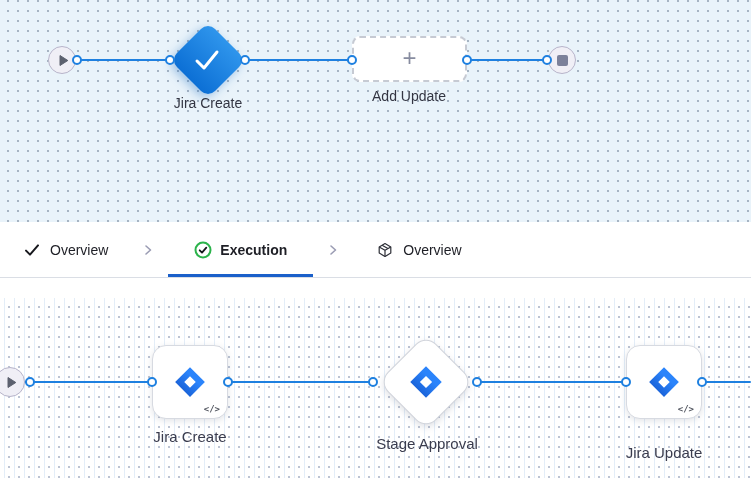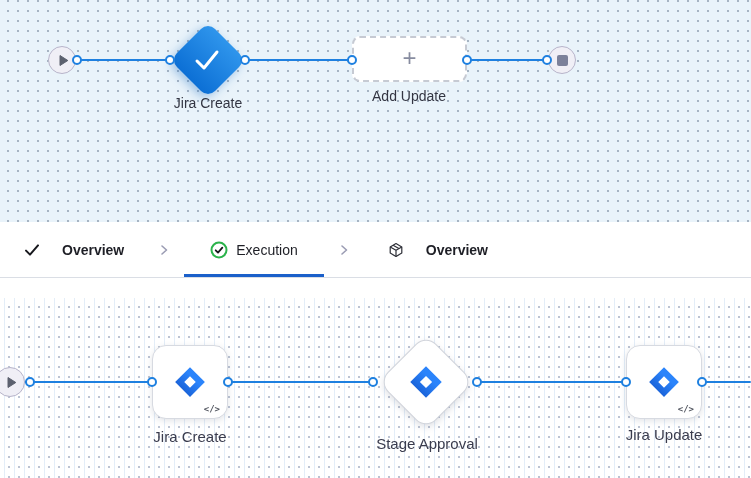--- a/index.html
+++ b/index.html
@@ -63,7 +63,7 @@
   }
   .tab { display:flex; align-items:center; font-size:14px; color:#1e1f26; }
   .tab .ticon { display:flex; align-items:center; }
-  .tab-plain { gap:22px; font-weight:700; }
+  .tab-plain { gap:10px; font-weight:400; }
   .tab-active { position:relative; height:55px; padding:0 26px; gap:8px; font-weight:400; }
   .tab-underline { position:absolute; left:0; right:0; bottom:0; height:3px; background:#1b60ca; }
   .sep { display:flex; align-items:center; }

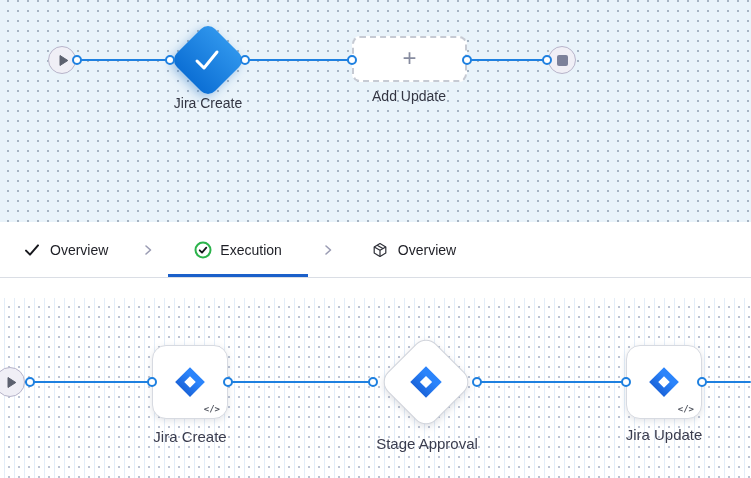--- a/index.html
+++ b/index.html
@@ -64,7 +64,7 @@
   .tab { display:flex; align-items:center; font-size:14px; color:#1e1f26; }
   .tab .ticon { display:flex; align-items:center; }
   .tab-plain { gap:10px; font-weight:400; }
-  .tab-active { position:relative; height:55px; padding:0 26px; gap:8px; font-weight:400; }
+  .tab-active { position:relative; height:55px; padding:0 26px; gap:8px; font-weight:700; }
   .tab-underline { position:absolute; left:0; right:0; bottom:0; height:3px; background:#1b60ca; }
   .sep { display:flex; align-items:center; }
   .sep.s1 { margin:0 14px 0 34px; }

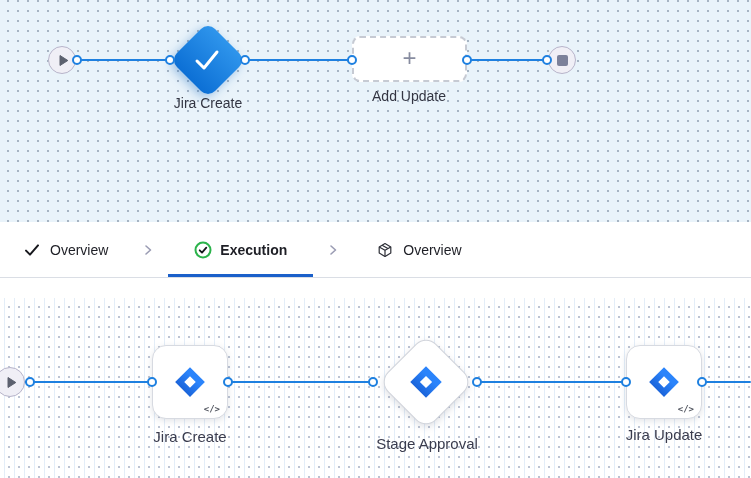--- a/index.html
+++ b/index.html
@@ -236,7 +236,7 @@
         <path fill-rule="evenodd" fill="url(#jg3)" d="M20 2.5 L37.5 20 L20 37.5 L2.5 20 Z M20 13.2 L26.8 20 L20 26.8 L13.2 20 Z"></path>
       </svg>
     </span>
-    <div class="node-label bottom" style="left:604px; top:148px; width:120px;">Jira Update</div>
+    <div class="node-label bottom" style="left:604px; top:166px; width:120px;">Jira Update</div>
 
     <div class="port" style="left:25px;  top:99px;"></div>
     <div class="port" style="left:147px; top:99px;"></div>

